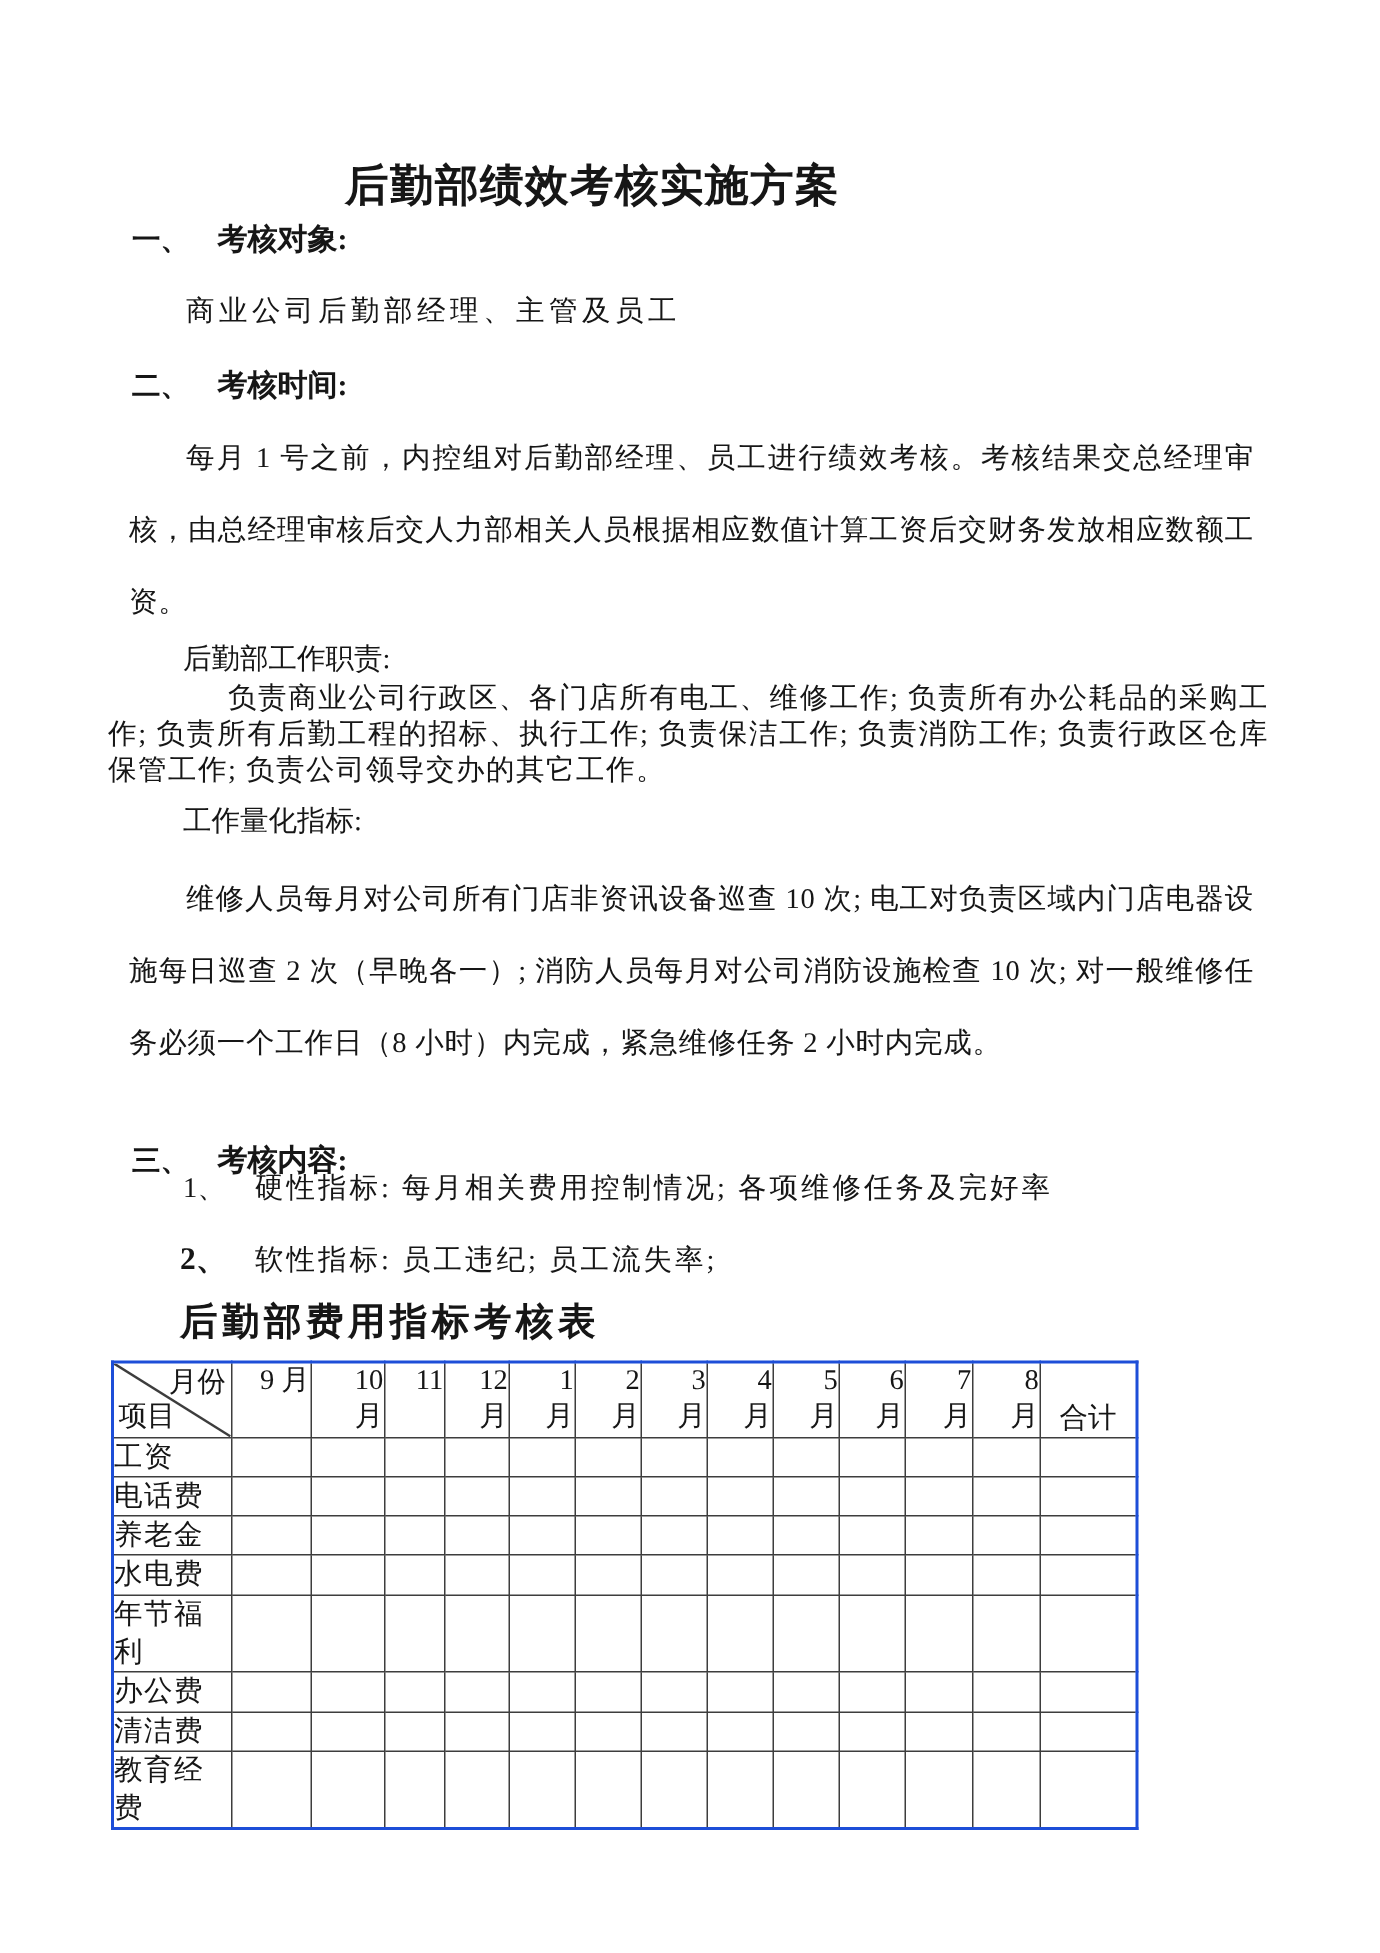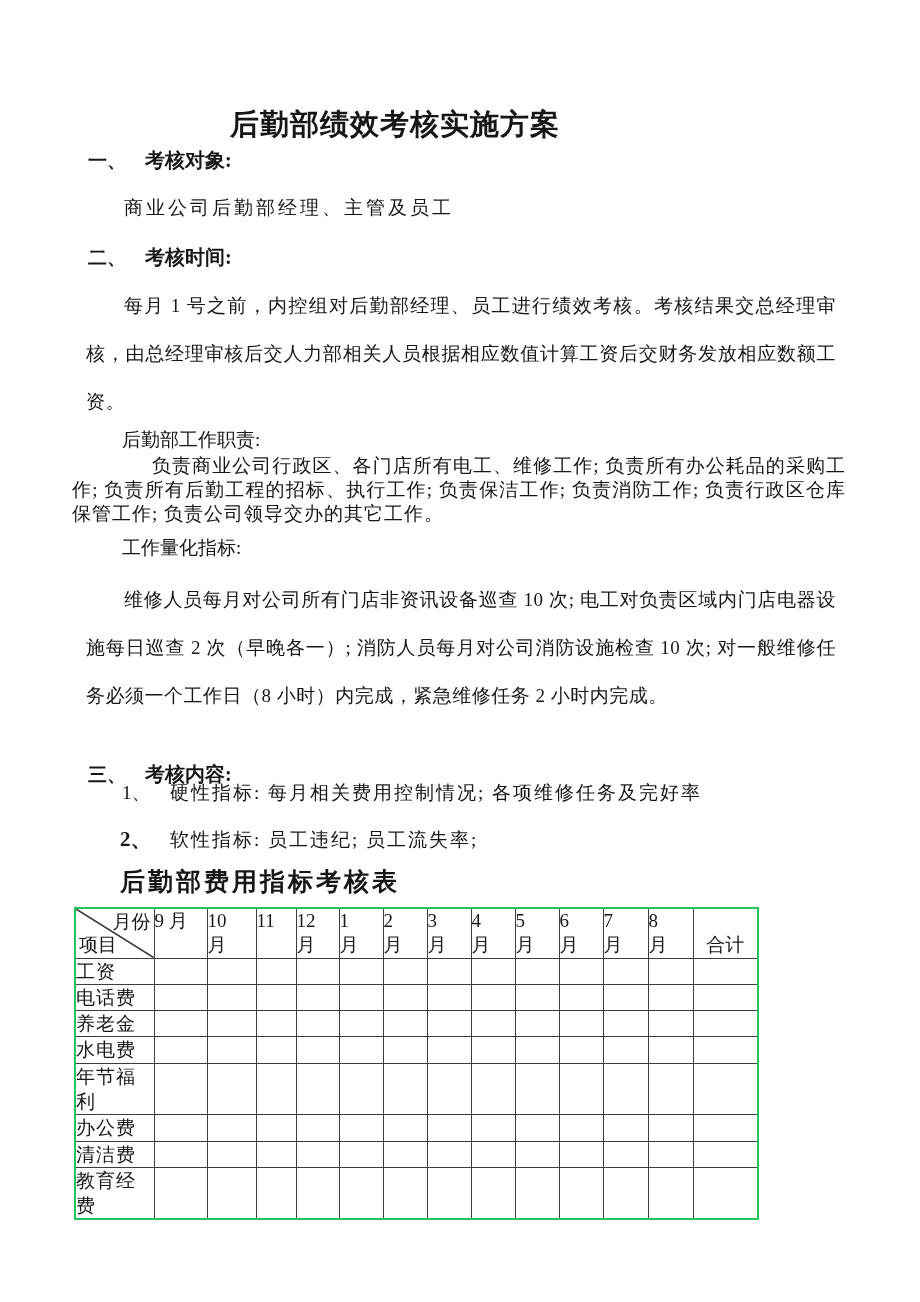--- a/index.html
+++ b/index.html
@@ -45,7 +45,7 @@
     position:absolute;left:74px;top:907px;border-collapse:collapse;table-layout:fixed;
     font-size:19px;color:#161616;
   }
-  table.fee{border:2px solid #22c55e;}
+  table.fee{border:2px solid #1d4ed8;}
   table.fee td,table.fee th{
     border:1px solid #3d3d3d;padding:0;font-weight:normal;overflow:hidden;
   }

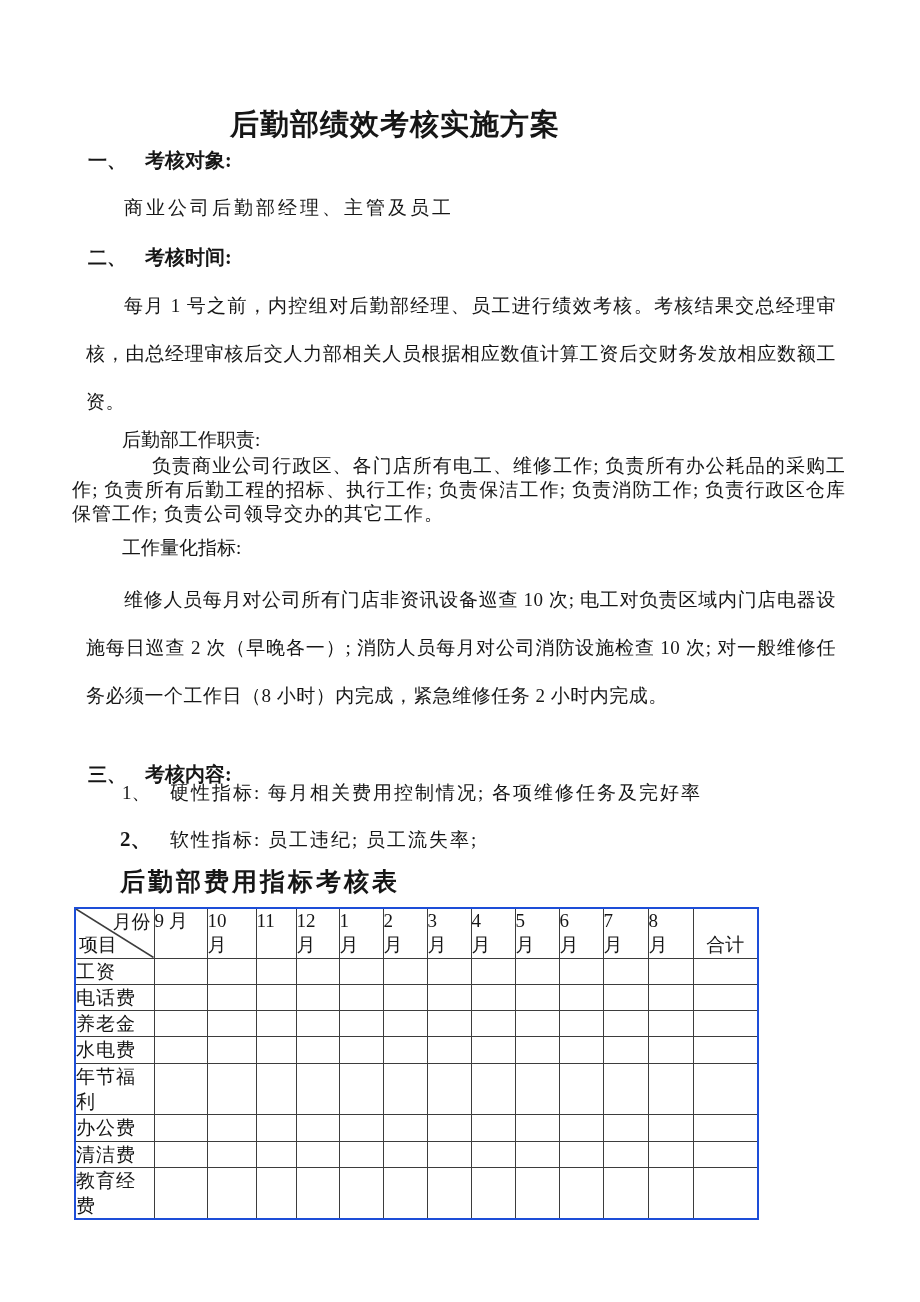--- a/index.html
+++ b/index.html
@@ -51,7 +51,7 @@
   }
   tr.hrow{height:50px;}
   tr.r25{height:25px;} tr.r27{height:27px;padding-left:31px;} tr.r48{height:48px;}
-  th.mh{vertical-align:top;text-align:left;white-space:pre-line;line-height:24px;padding-top:1px;}
+  th.mh{vertical-align:top;text-align:right;white-space:pre-line;line-height:24px;padding-top:1px;}
   th.total{vertical-align:bottom;text-align:center;padding-bottom:2px;}
   td.lbl{vertical-align:top;text-align:left;padding:0 2px;line-height:25px;white-space:pre-line;letter-spacing:1px;}
   th.corner{position:relative;vertical-align:top;}

